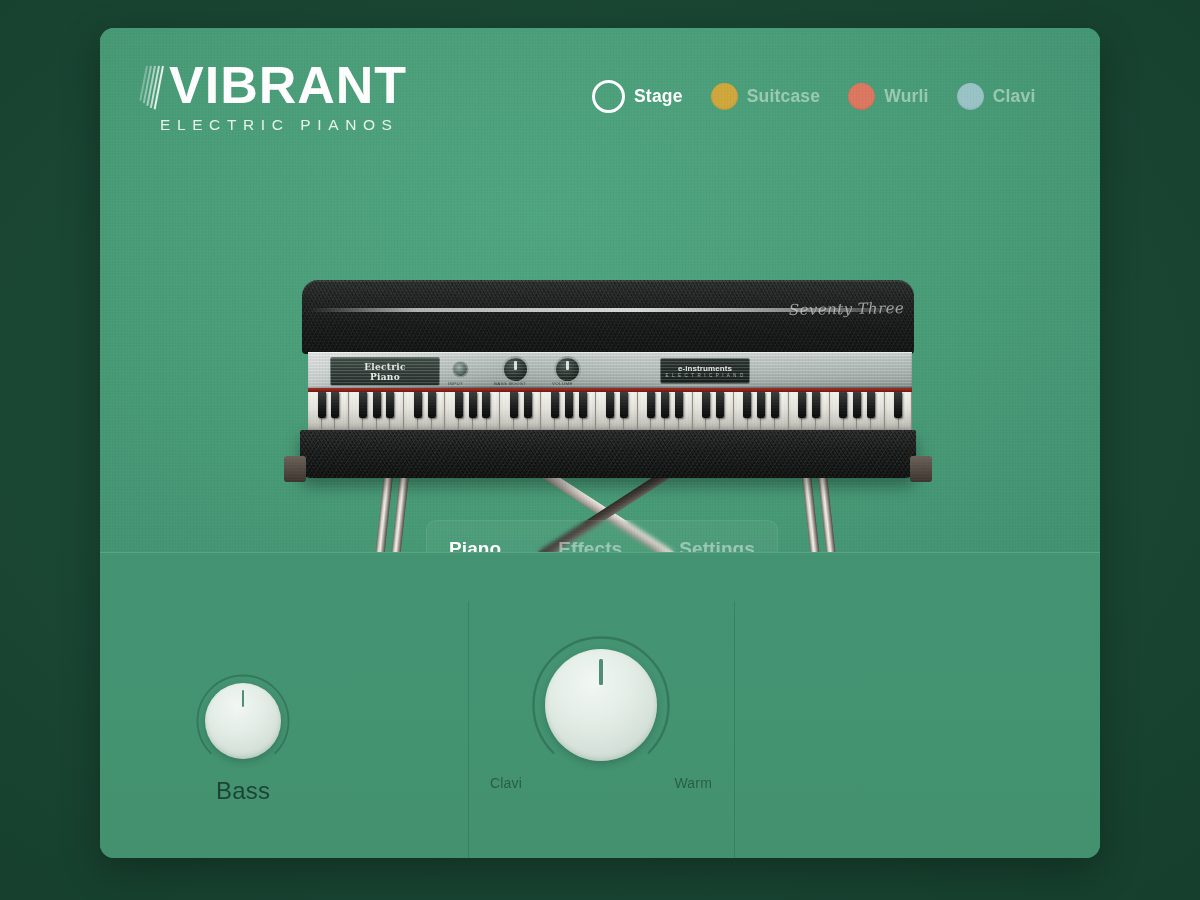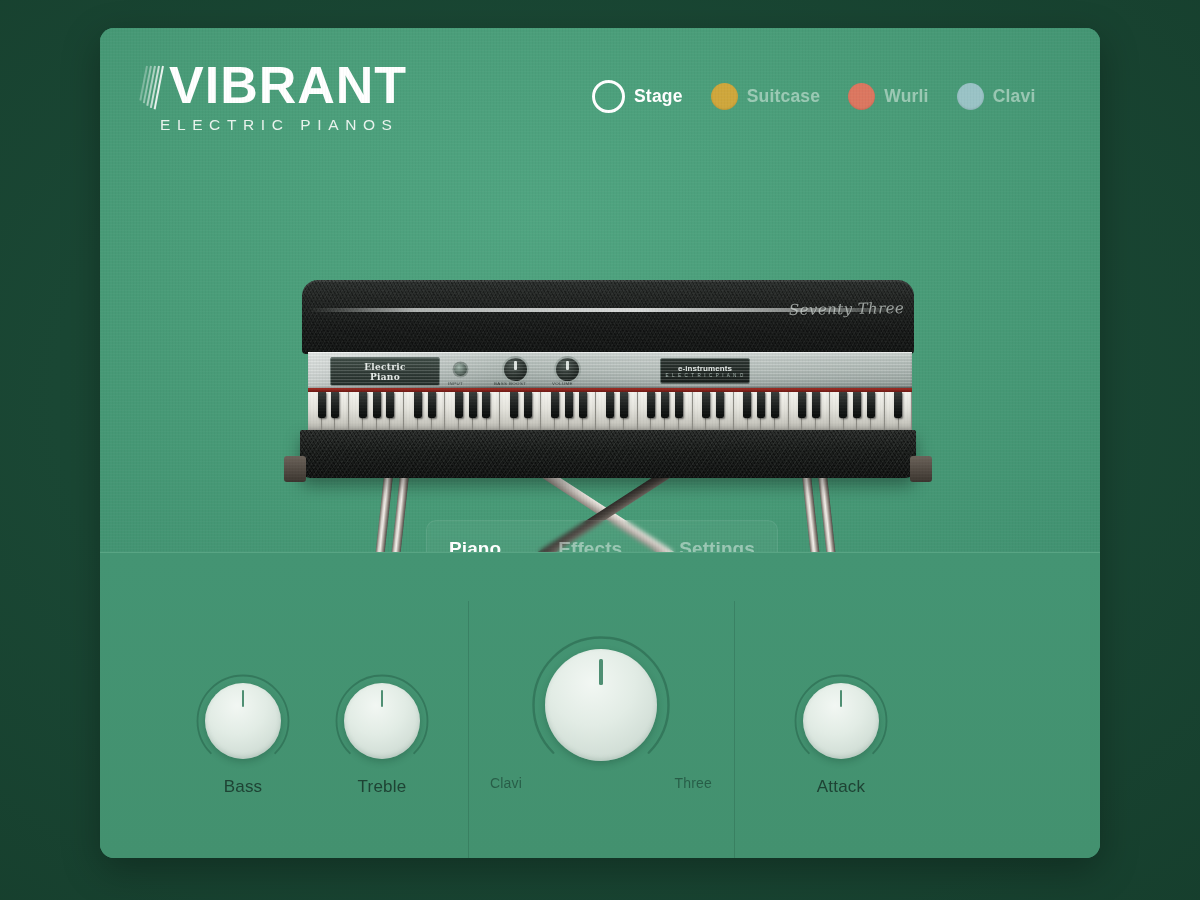--- a/index.html
+++ b/index.html
@@ -414,7 +414,7 @@
   }
   .knob-label{
     margin-top:8px;
-    font-size:17px;
+    font-size:24px;
     color:#1e4334;
     letter-spacing:.2px;
   }

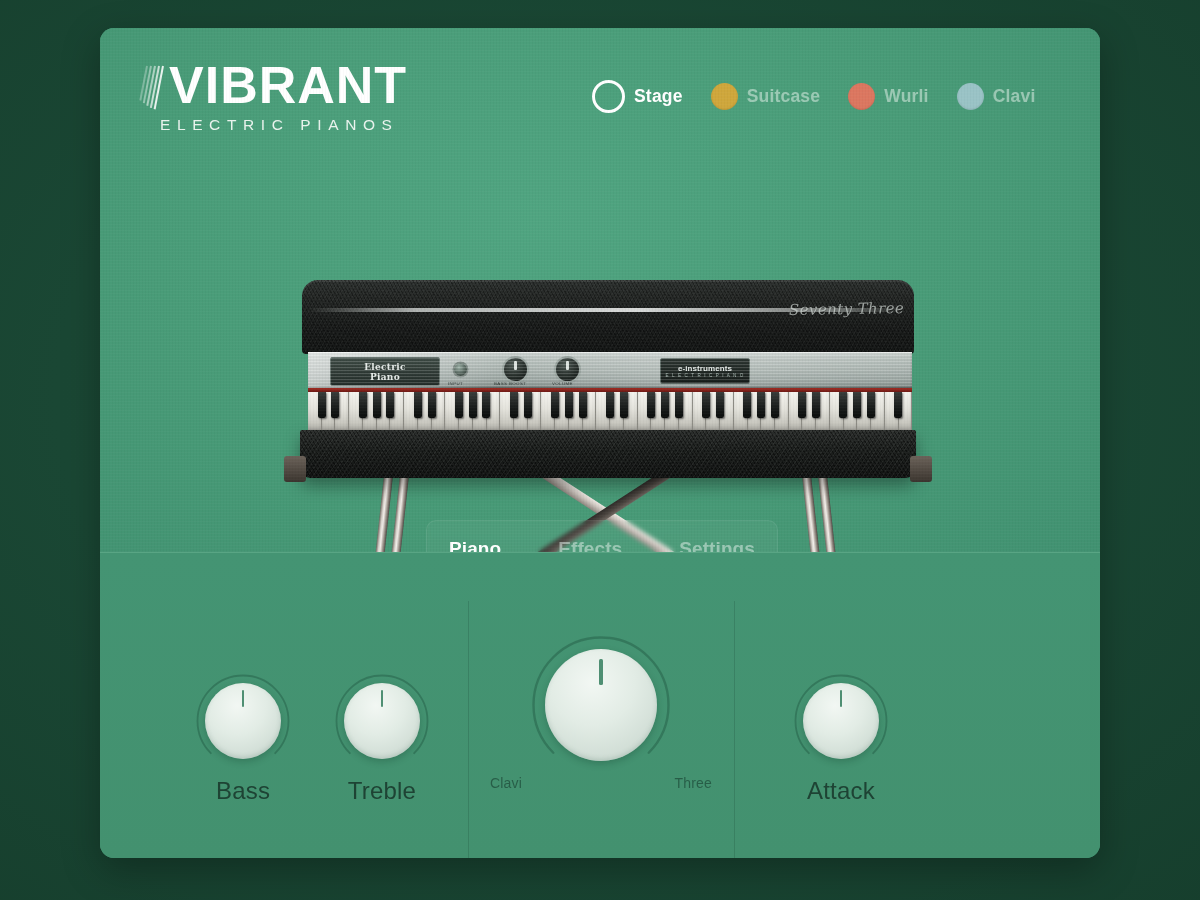--- a/index.html
+++ b/index.html
@@ -627,16 +627,6 @@
           <div class="knob-label">Bass</div>
         </div>
 
-        <div class="knob-cell" style="left:202px; top:120px; width:160px;">
-          <div class="knob" id="knob-treble" style="width:96px;height:96px;">
-              <svg width="96" height="96" class="arc">
-                <path d="M 15.826641456012084 80.17335854398792 A 45.5 45.5 0 1 1 80.17335854398792 80.17335854398792" fill="none" stroke="rgba(18,58,42,0.30)" stroke-width="1.8" stroke-linecap="round"></path>
-              </svg>
-              <div class="cap" style="width: 76.8px; height: 76.8px; left: 9.6px; top: 9.6px;"></div>
-              <div class="ind" style="width: 2.8px; height: 17.664px; left: 46.6px; top: 16.512px; transform-origin: 1.4px 31.488px; transform: rotate(0deg);"></div>
-            </div>
-          <div class="knob-label">Treble</div>
-        </div>
 
         <div class="knob-cell" style="left:391px; top:82px; width:220px;">
           <div class="knob" id="knob-character" style="width:140px;height:140px;">

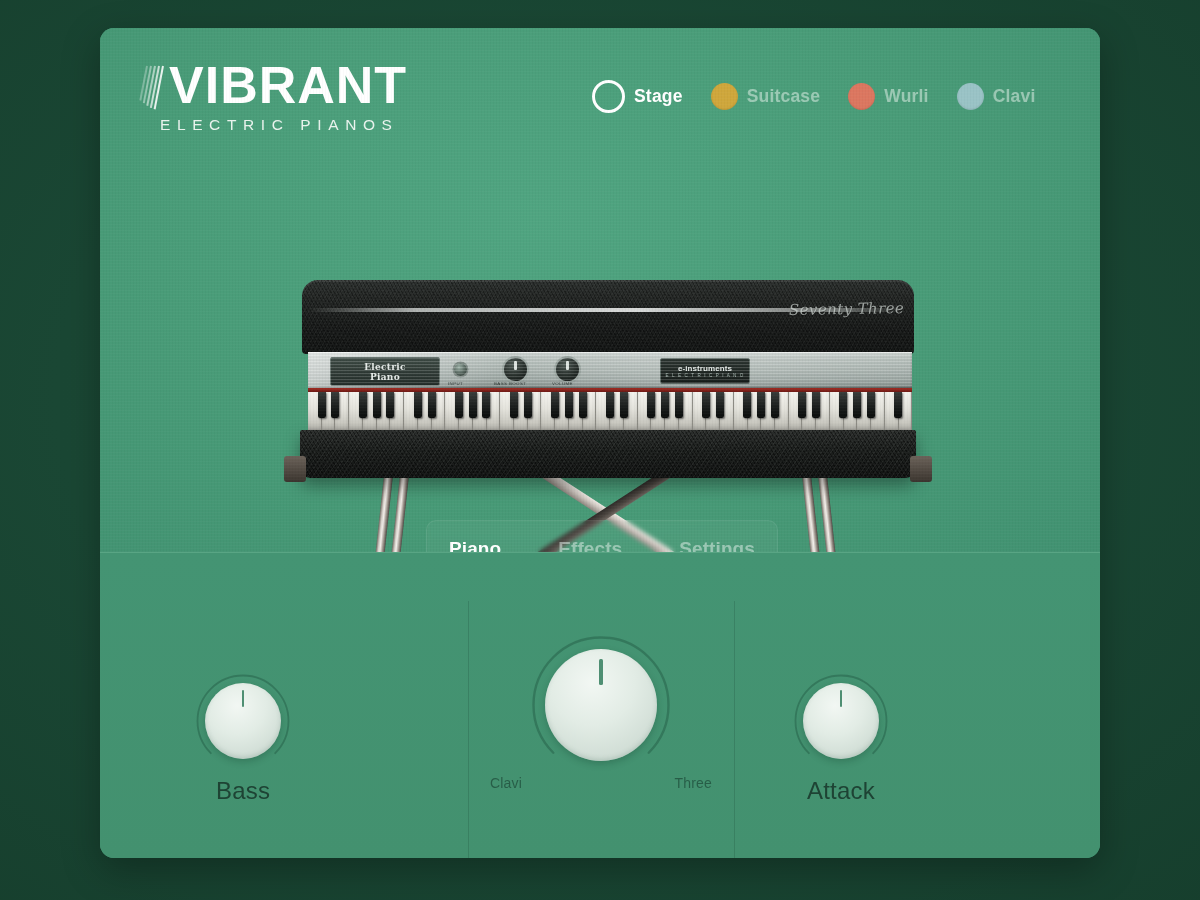--- a/index.html
+++ b/index.html
@@ -637,7 +637,7 @@
               <div class="ind" style="width: 3.4px; height: 25.76px; left: 68.3px; top: 24.08px; transform-origin: 1.7px 45.92px; transform: rotate(0deg);"></div>
             </div>
           <div class="side-label" style="left:-1px; top:140px;">Clavi</div>
-          <div class="side-label" style="right:-1px; top:140px;">Three</div>
+          <div class="side-label" style="right:-1px; top:140px;">Warm</div>
         </div>
 
         <div class="knob-cell" style="left:661px; top:120px; width:160px;">

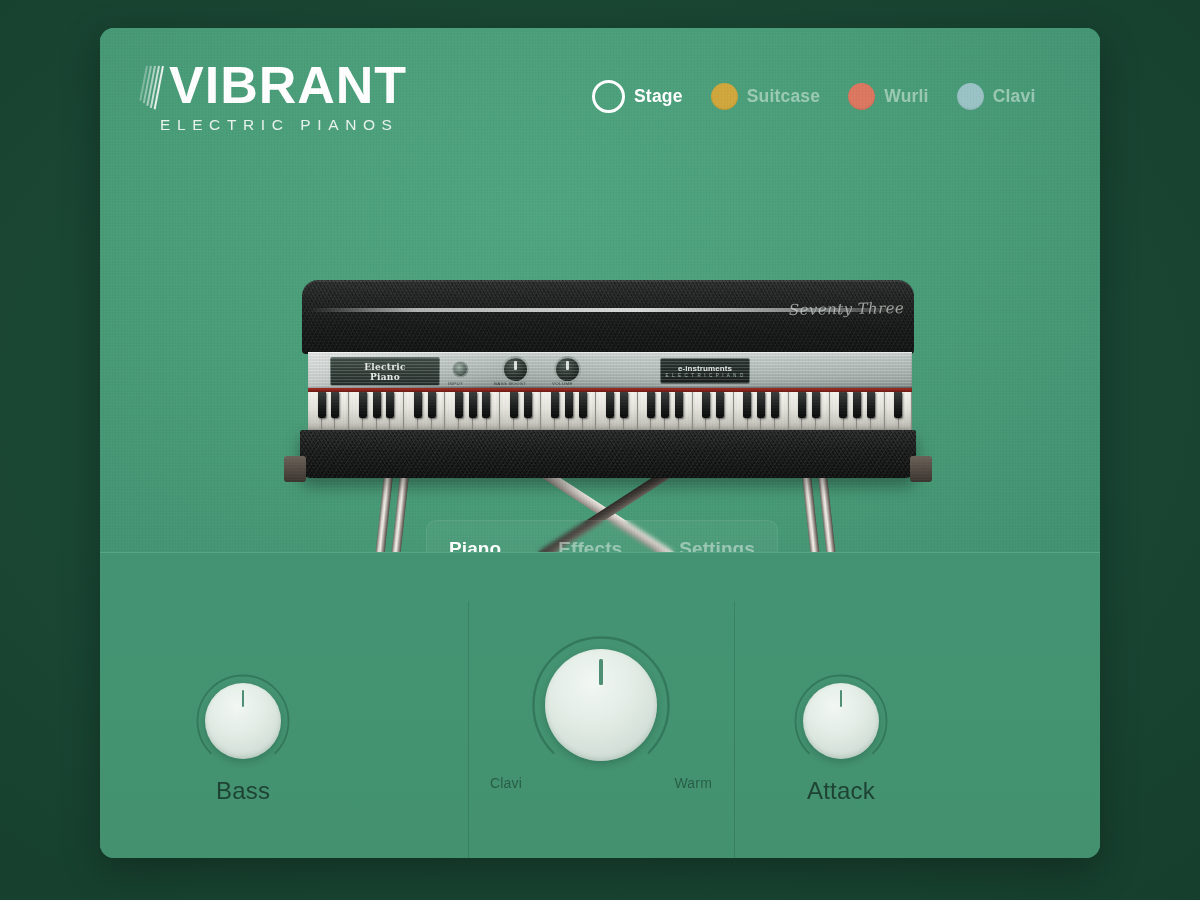--- a/index.html
+++ b/index.html
@@ -640,16 +640,6 @@
           <div class="side-label" style="right:-1px; top:140px;">Warm</div>
         </div>
 
-        <div class="knob-cell" style="left:661px; top:120px; width:160px;">
-          <div class="knob" id="knob-attack" style="width:96px;height:96px;">
-              <svg width="96" height="96" class="arc">
-                <path d="M 15.826641456012084 80.17335854398792 A 45.5 45.5 0 1 1 80.17335854398792 80.17335854398792" fill="none" stroke="rgba(18,58,42,0.30)" stroke-width="1.8" stroke-linecap="round"></path>
-              </svg>
-              <div class="cap" style="width: 76.8px; height: 76.8px; left: 9.6px; top: 9.6px;"></div>
-              <div class="ind" style="width: 2.8px; height: 17.664px; left: 46.6px; top: 16.512px; transform-origin: 1.4px 31.488px; transform: rotate(0deg);"></div>
-            </div>
-          <div class="knob-label">Attack</div>
-        </div>
 
 
       </div>

